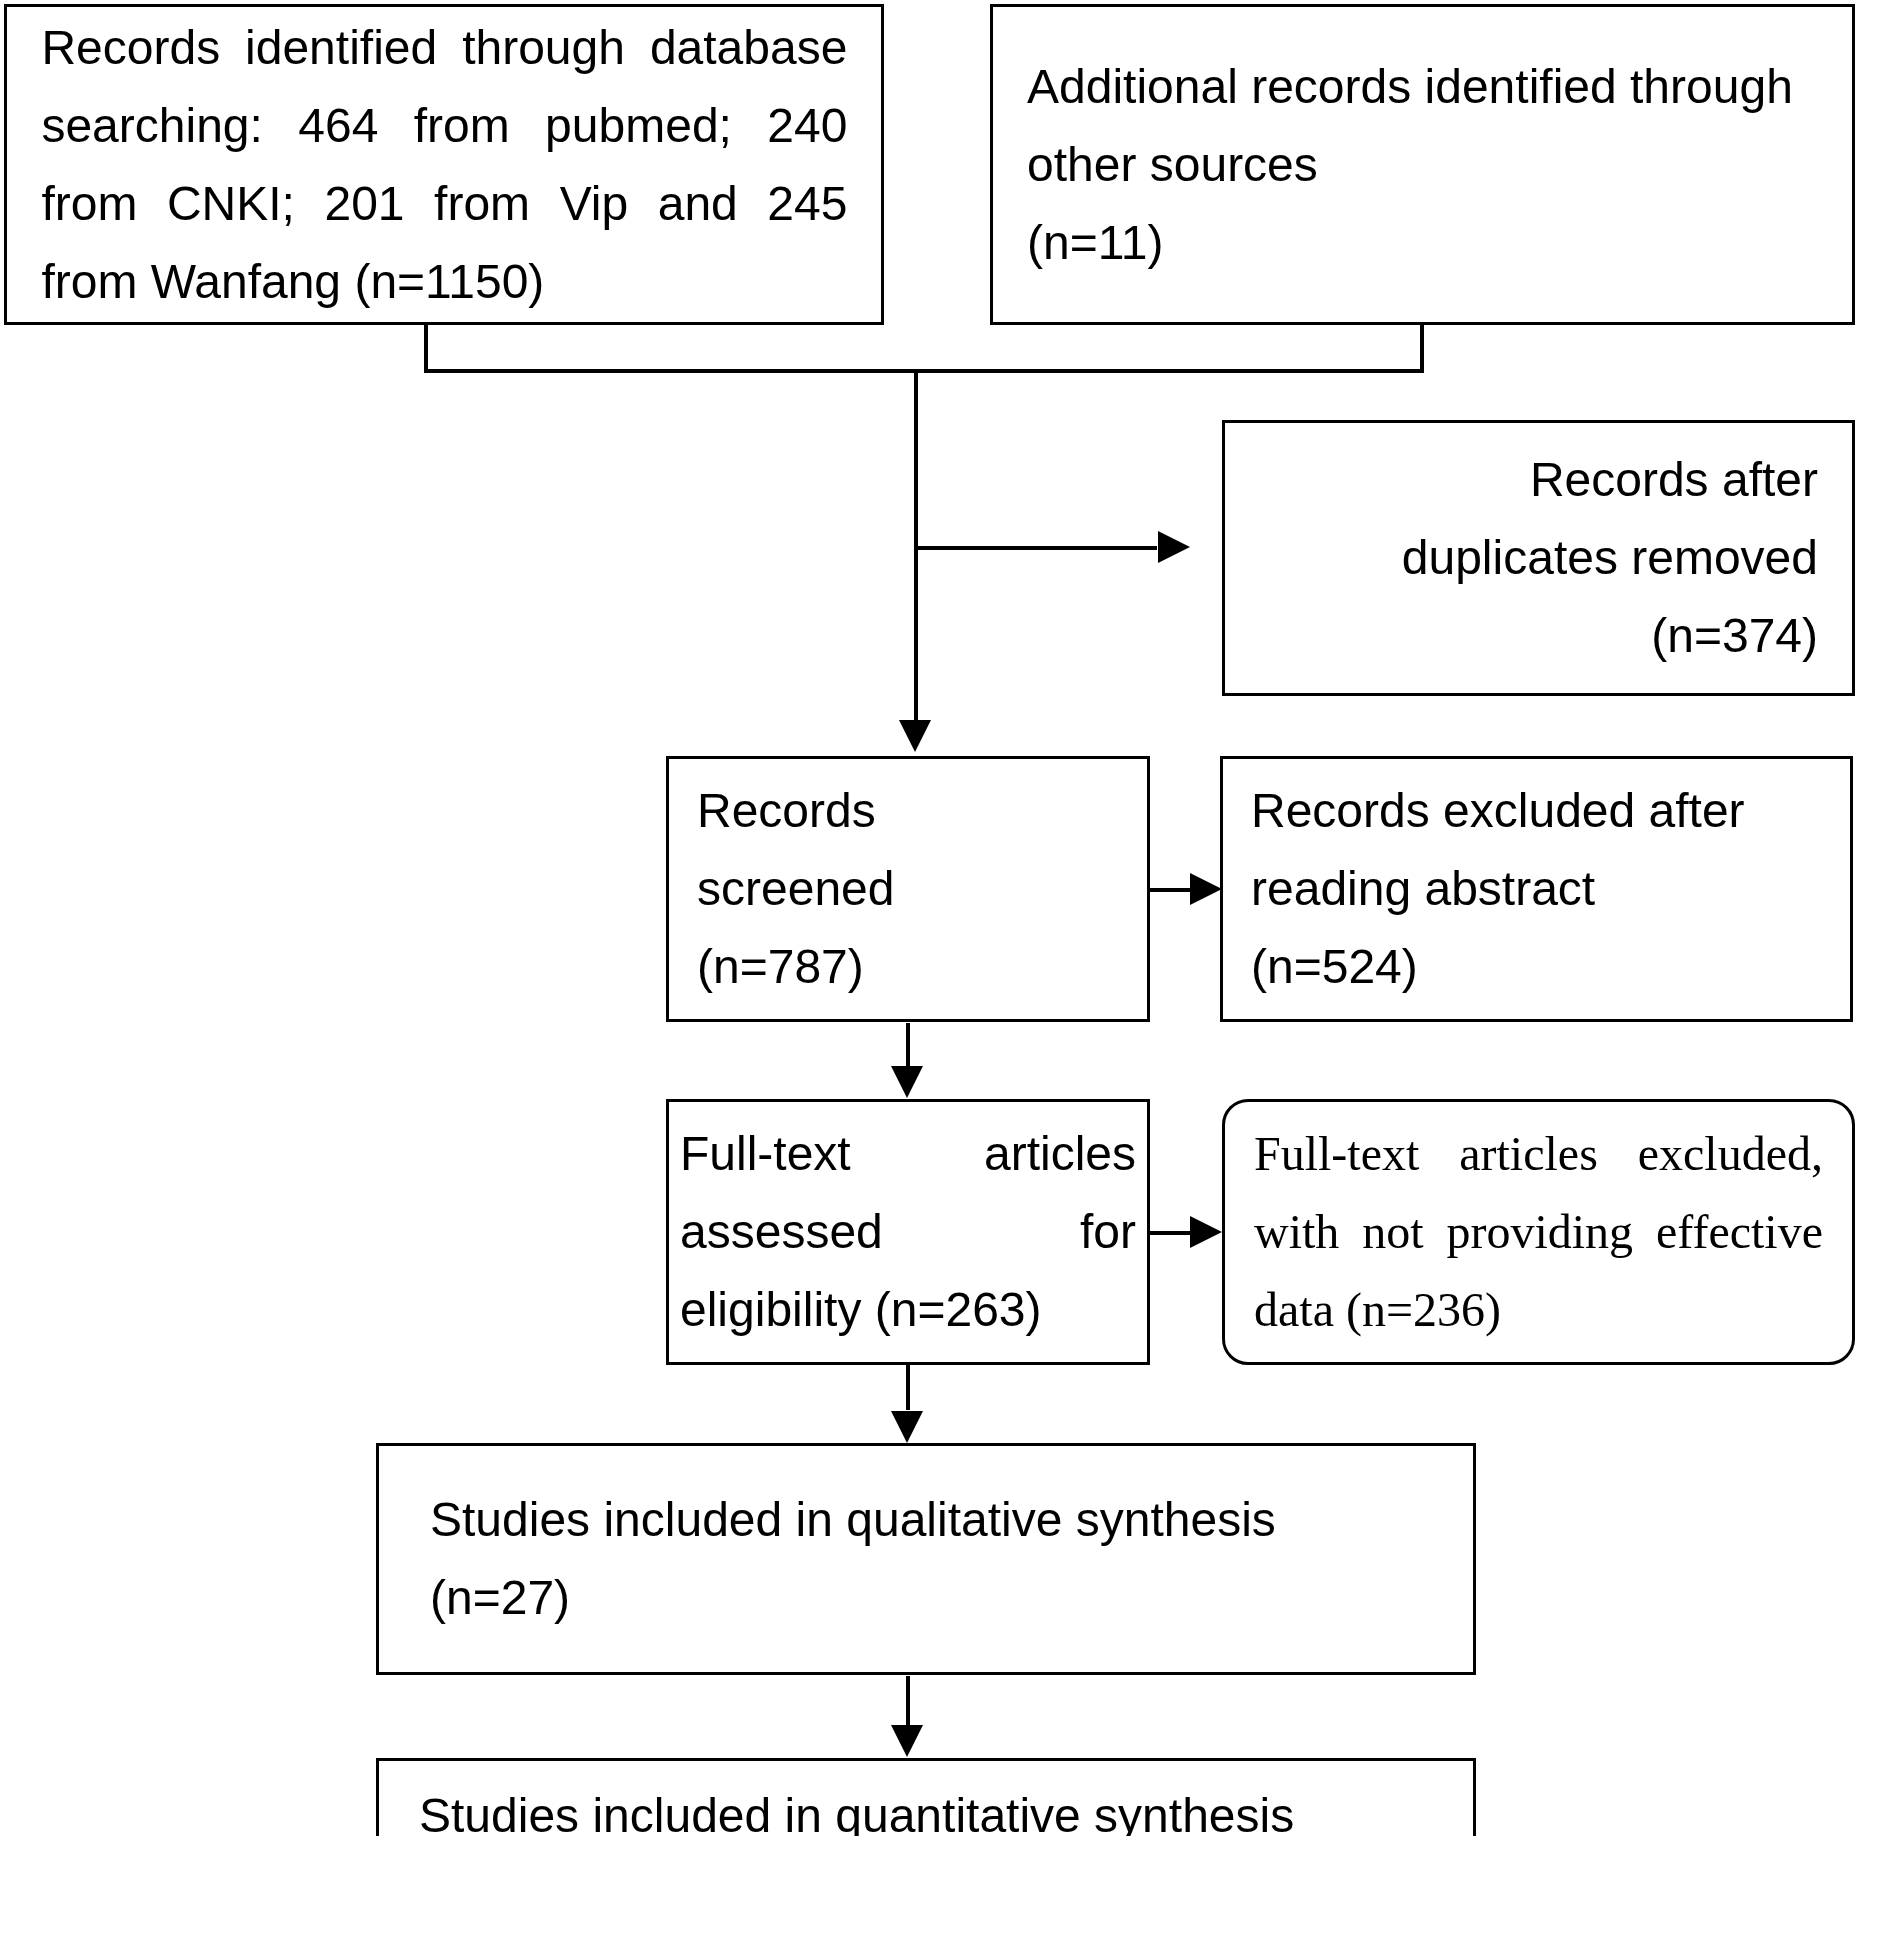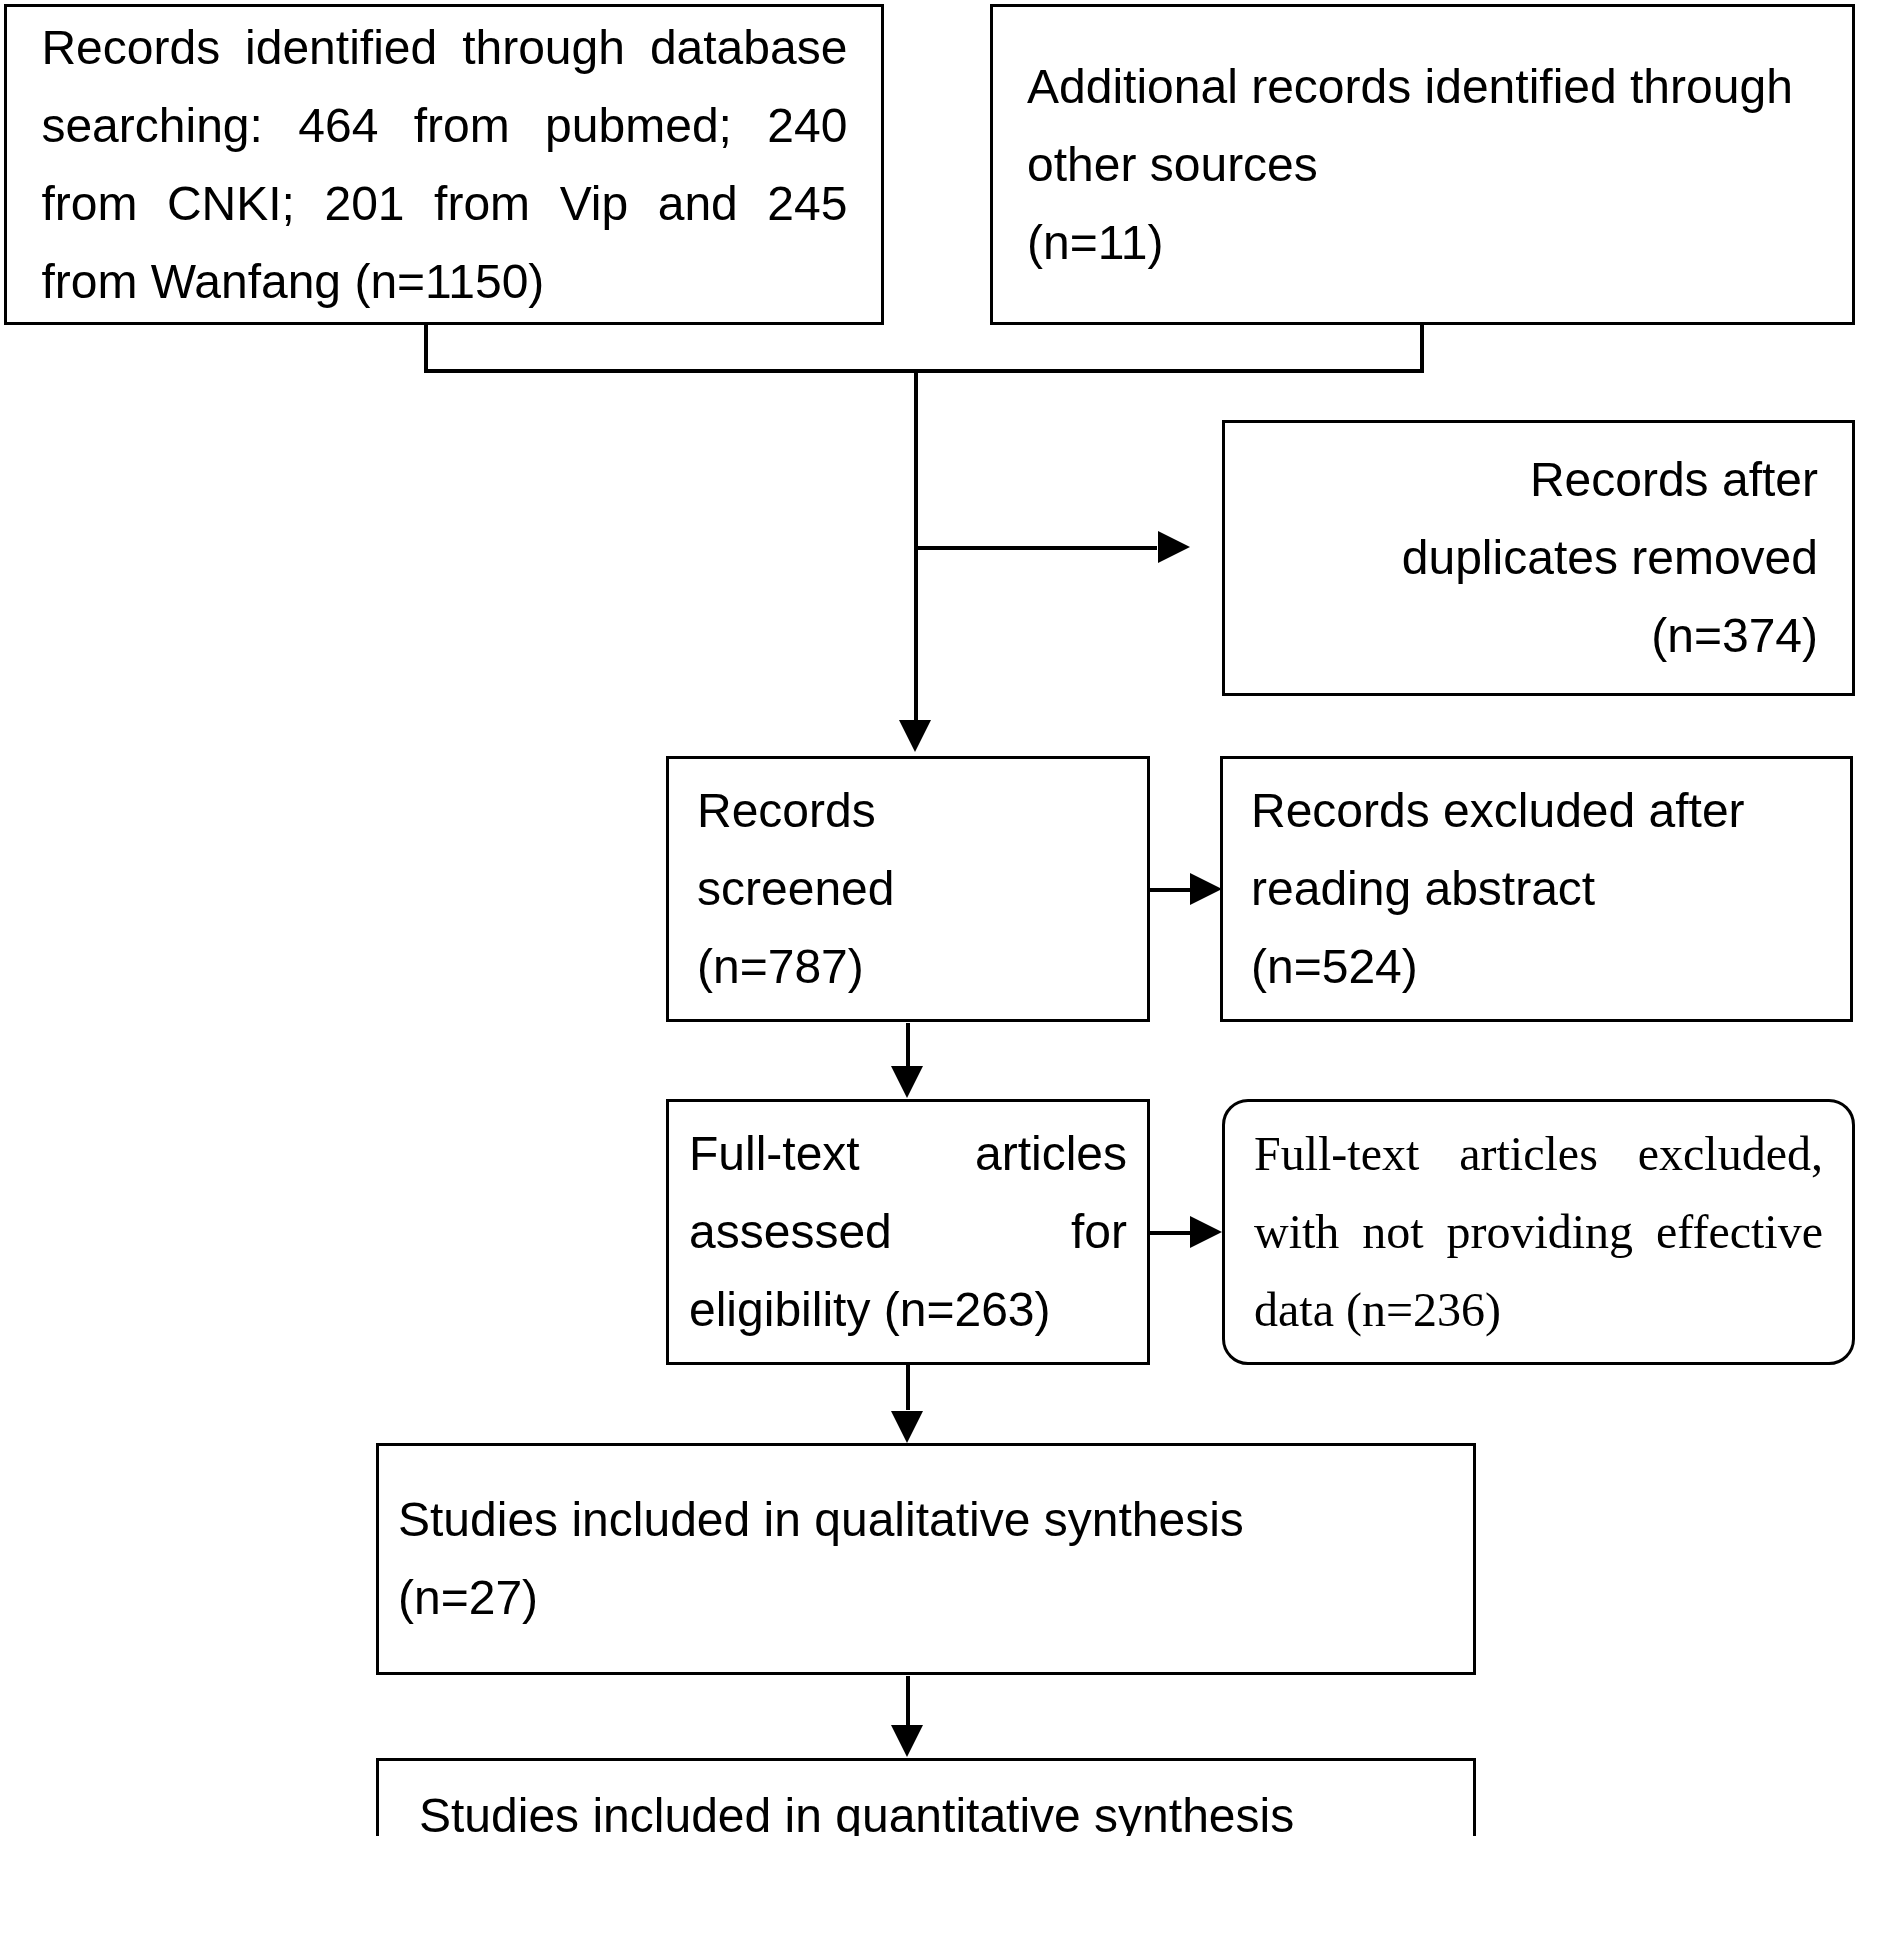--- a/index.html
+++ b/index.html
@@ -115,7 +115,7 @@
   <div class="vline" style="left:906px; top:1023px; height:43px;"></div>
   <div class="arrow-down" style="left:891px; top:1066px;"></div>
 
-  <div class="node al-just" style="left:666px; top:1099px; width:484px; height:266px; padding:0 20px;">
+  <div class="node al-just" style="left:666px; top:1099px; width:484px; height:266px; padding:0 11px;">
     <span class="txt">Full-text articles assessed for eligibility (n=263)</span>
   </div>
 

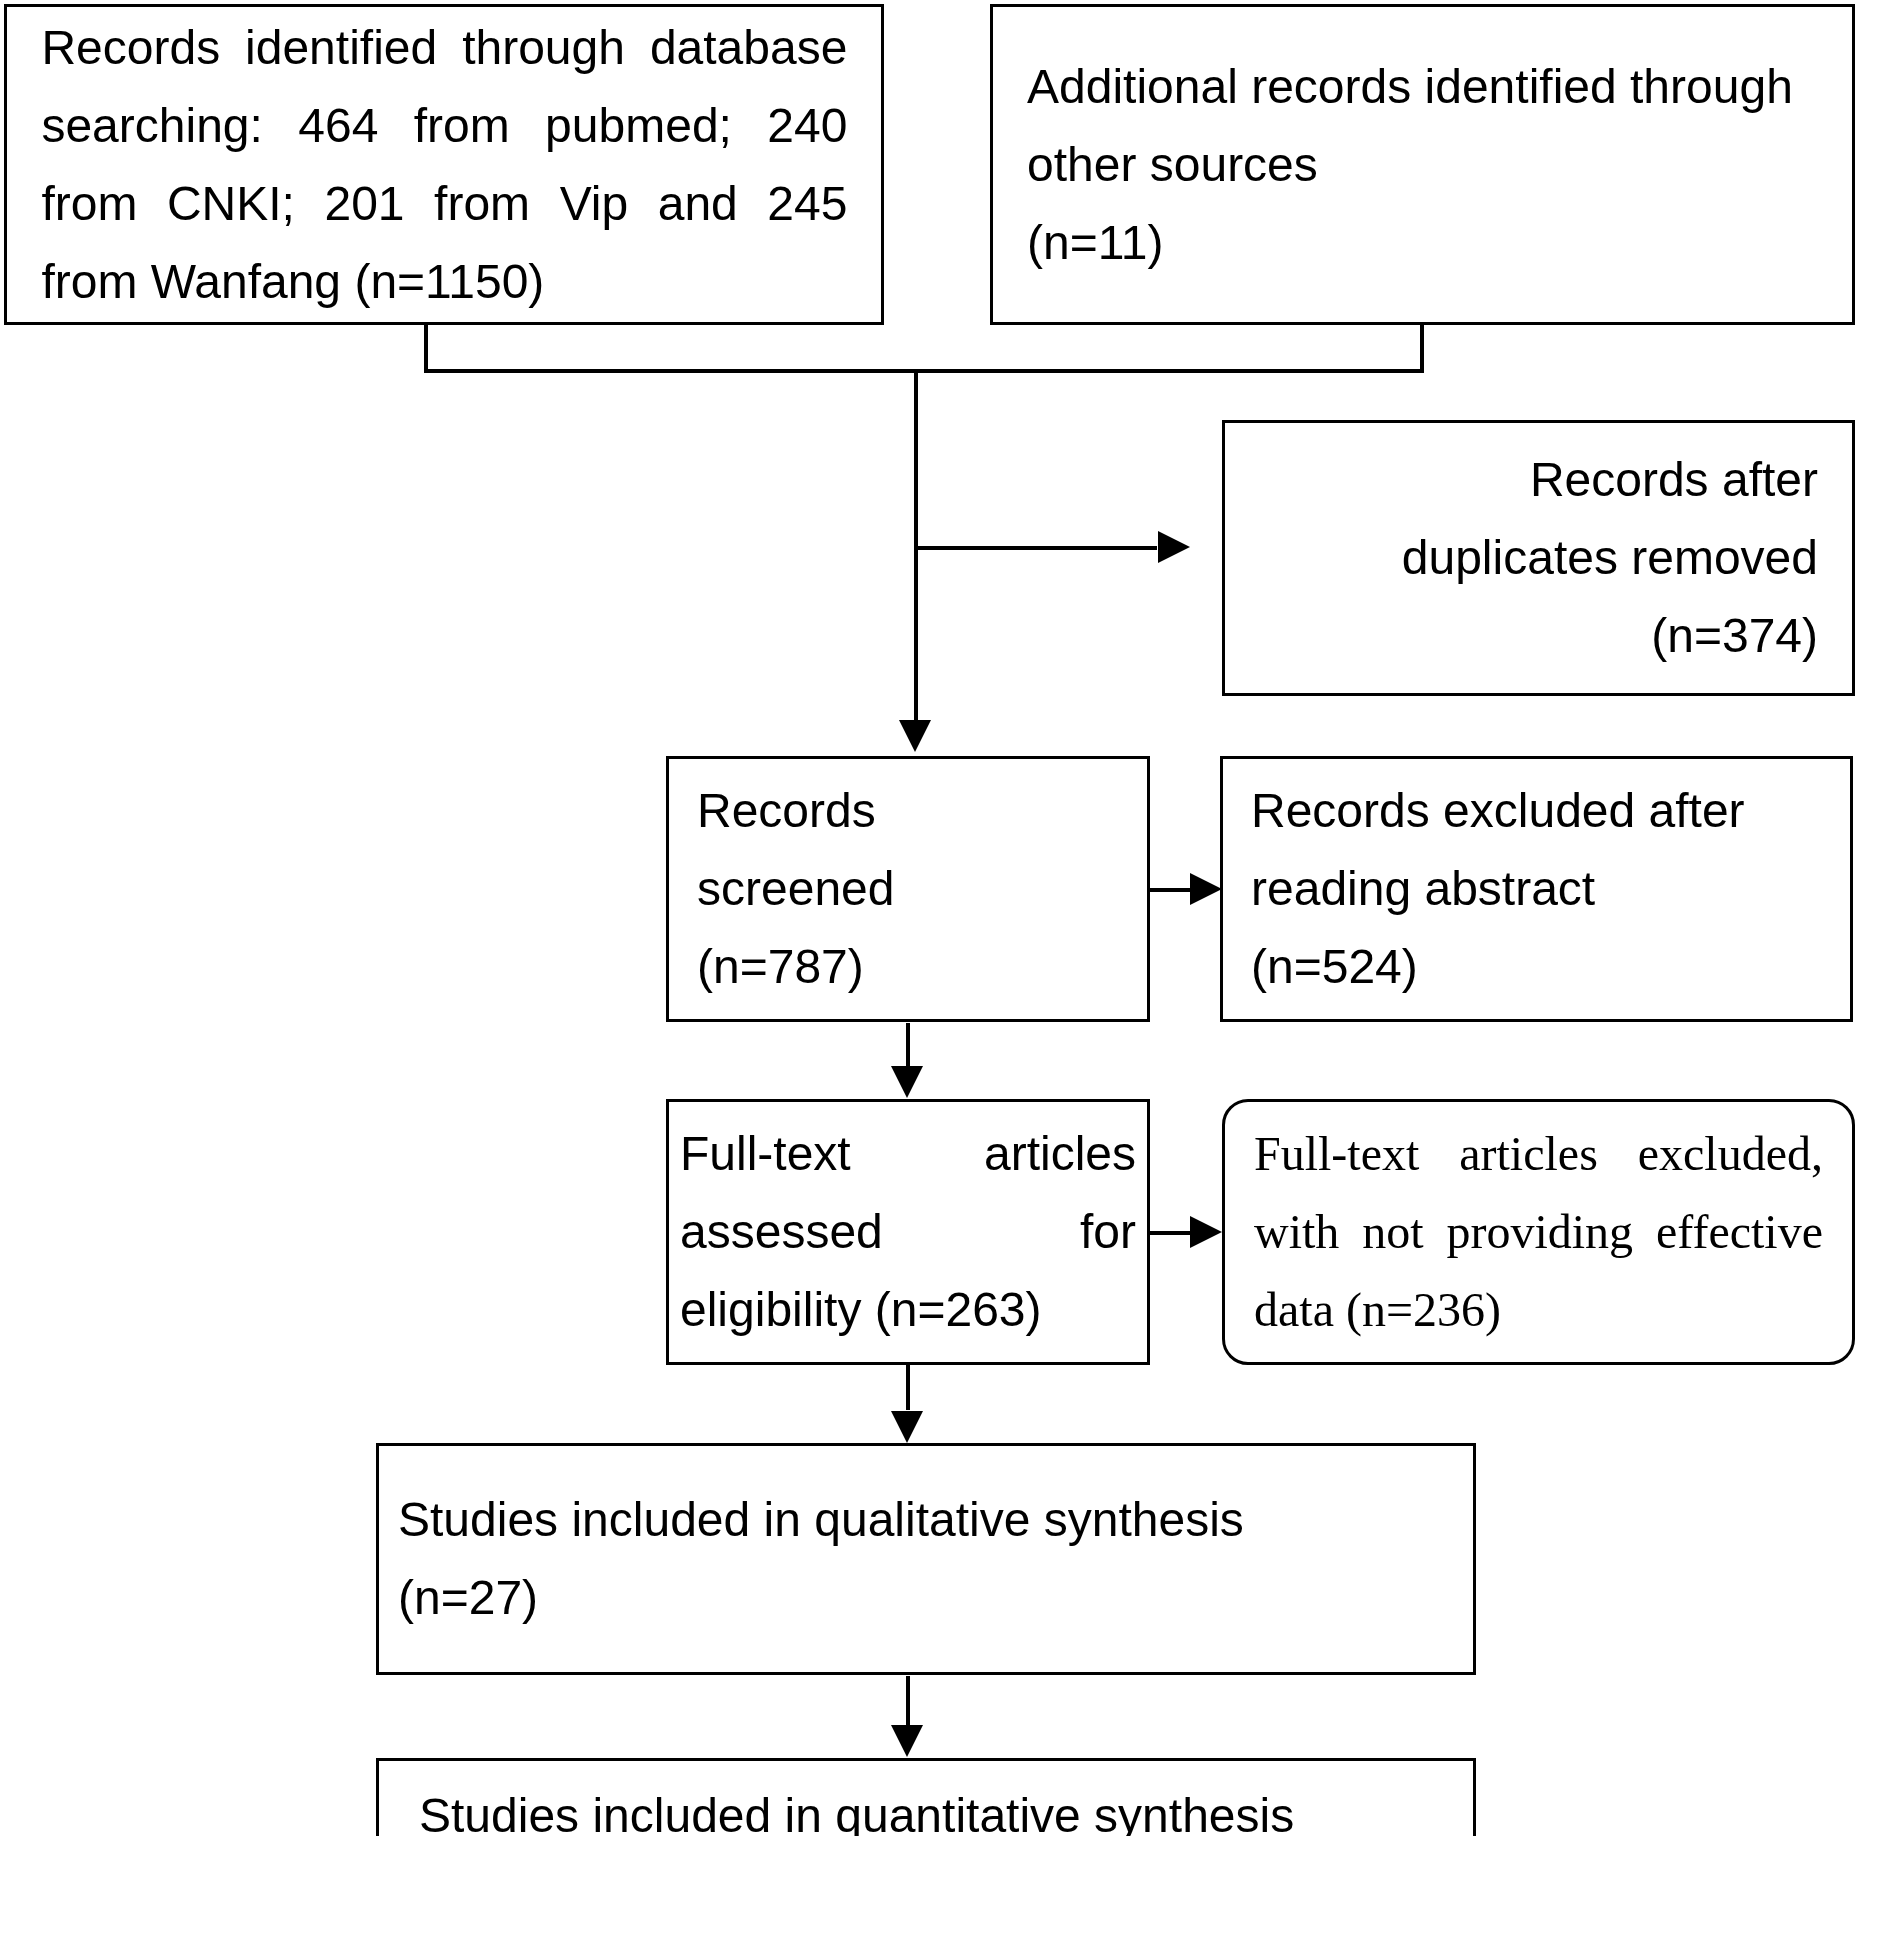--- a/index.html
+++ b/index.html
@@ -129,7 +129,7 @@
   <div class="vline" style="left:906px; top:1365px; height:45px;"></div>
   <div class="arrow-down" style="left:891px; top:1411px;"></div>
 
-  <div class="node al-center" style="left:376px; top:1443px; width:1100px; height:232px; padding:0 19px;">
+  <div class="node al-center" style="left:376px; top:1443px; width:1100px; height:232px; padding:0 51px;">
     <span class="txt">Studies included in qualitative synthesis
 (n=27)</span>
   </div>

